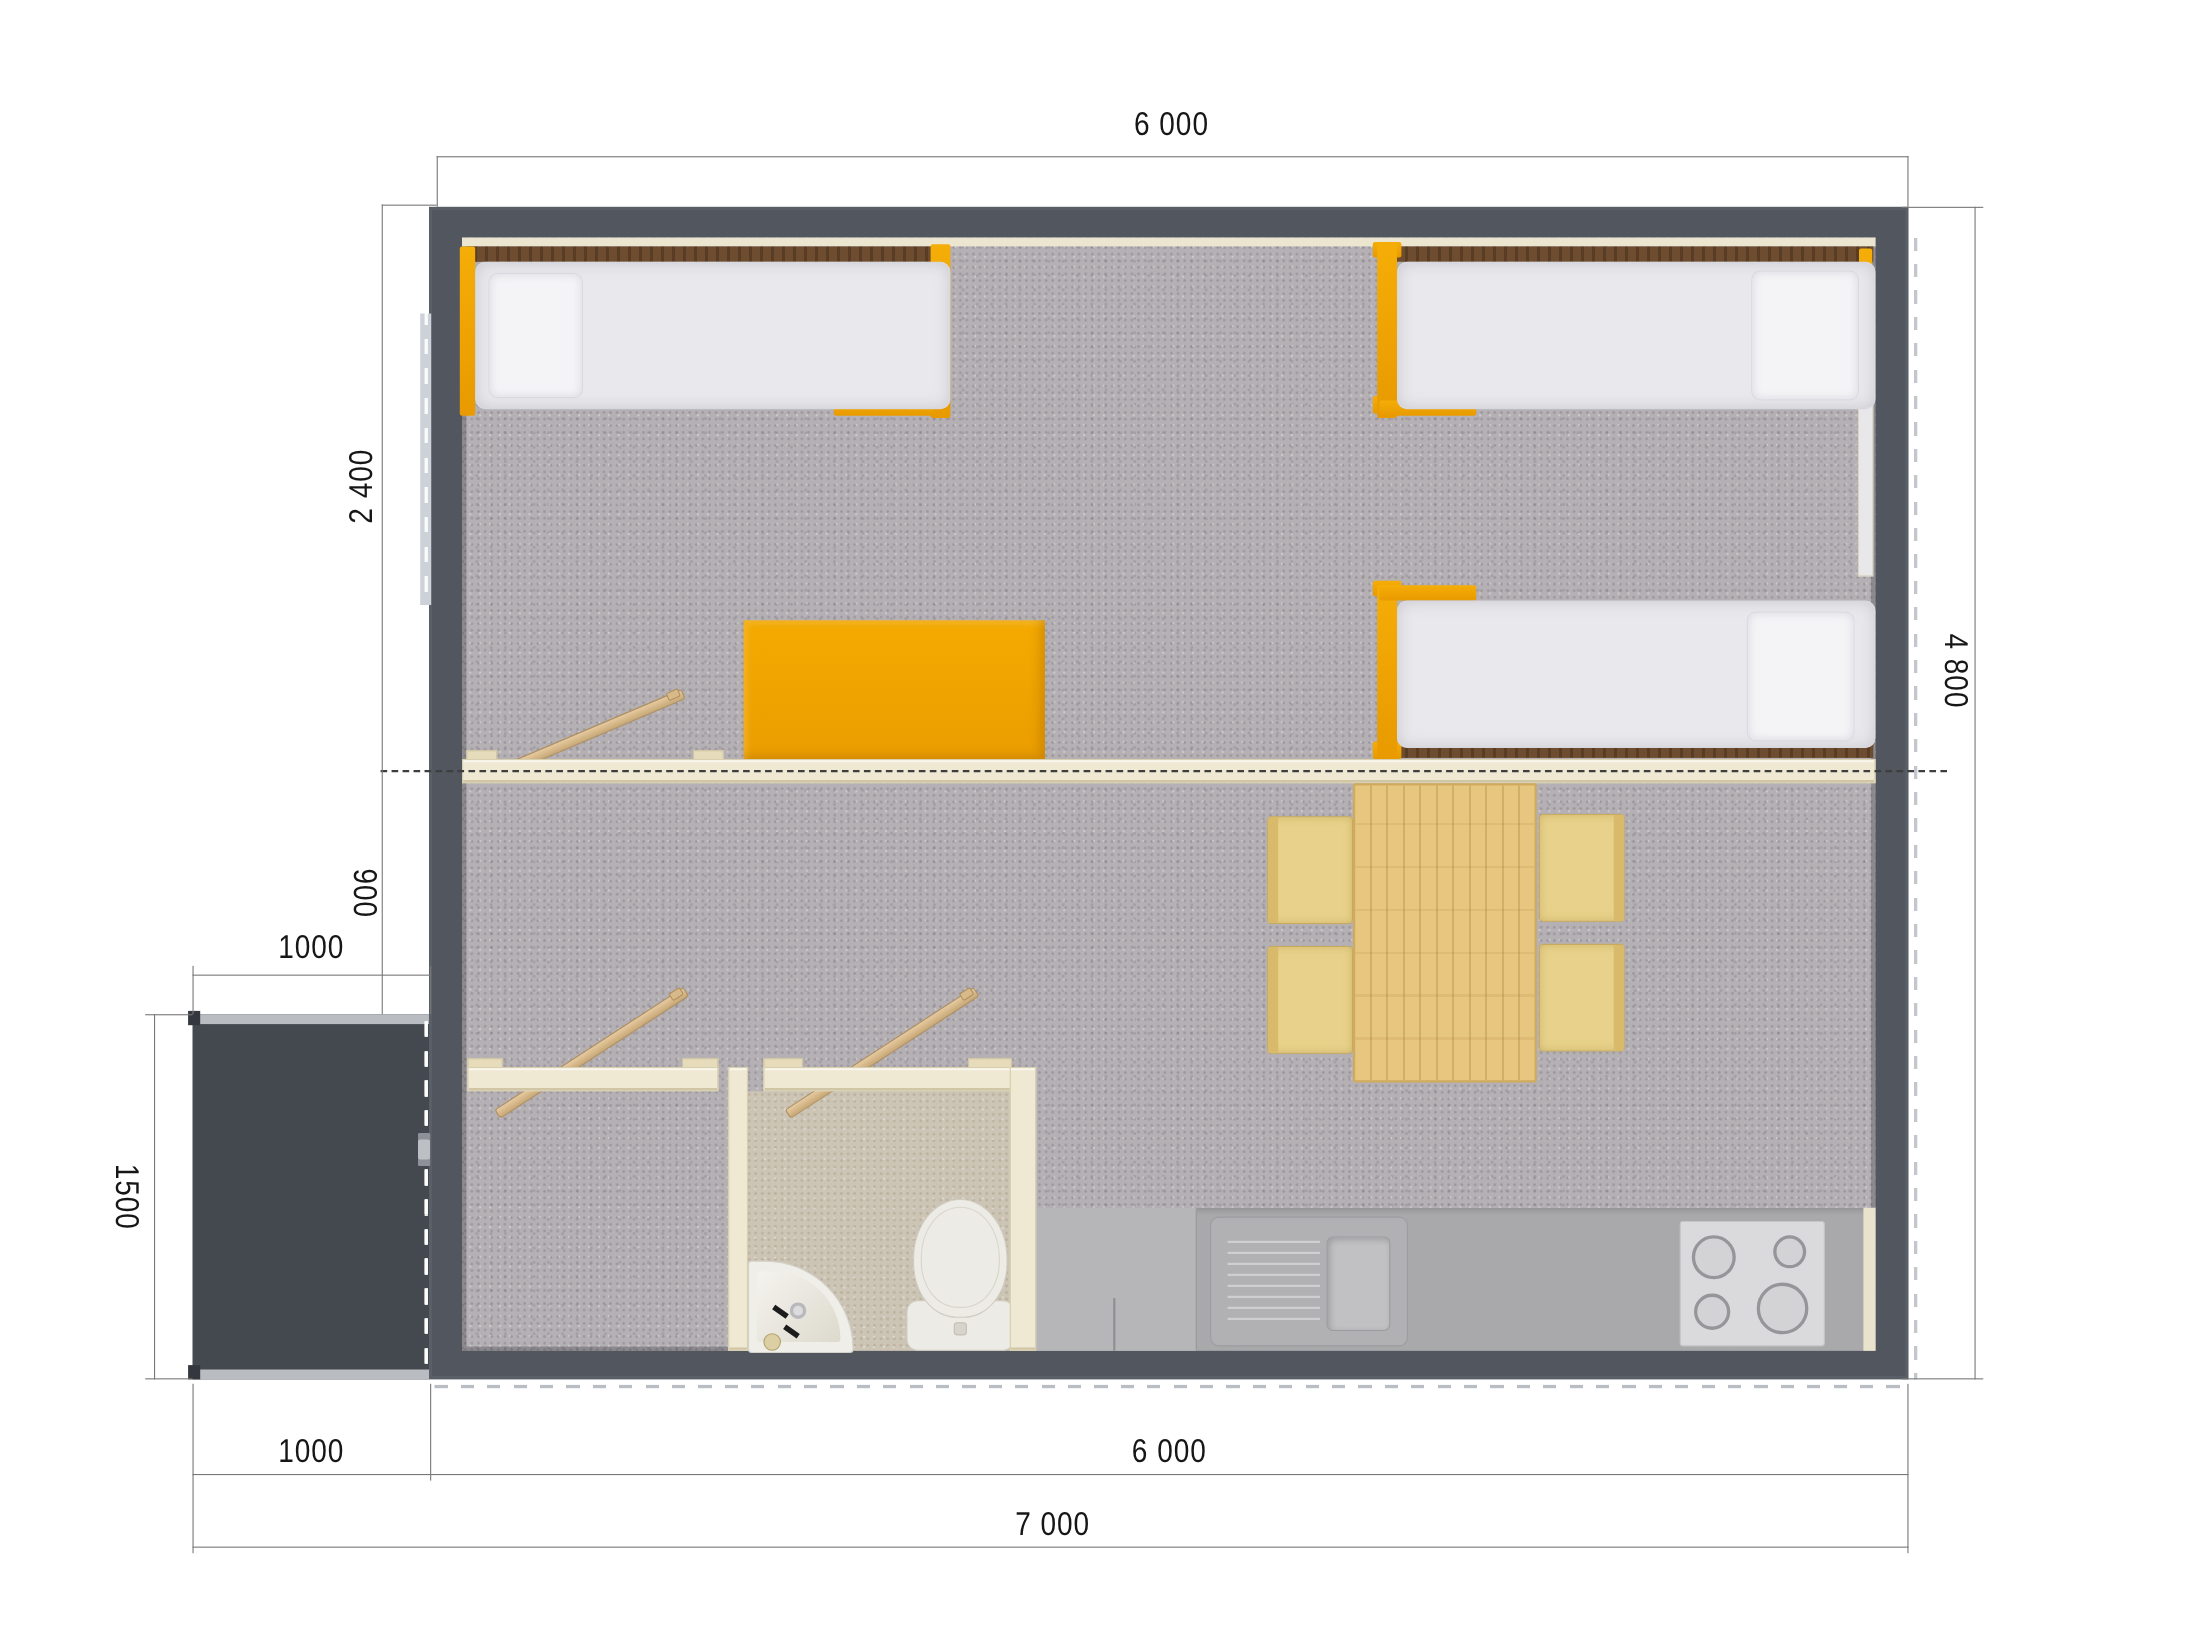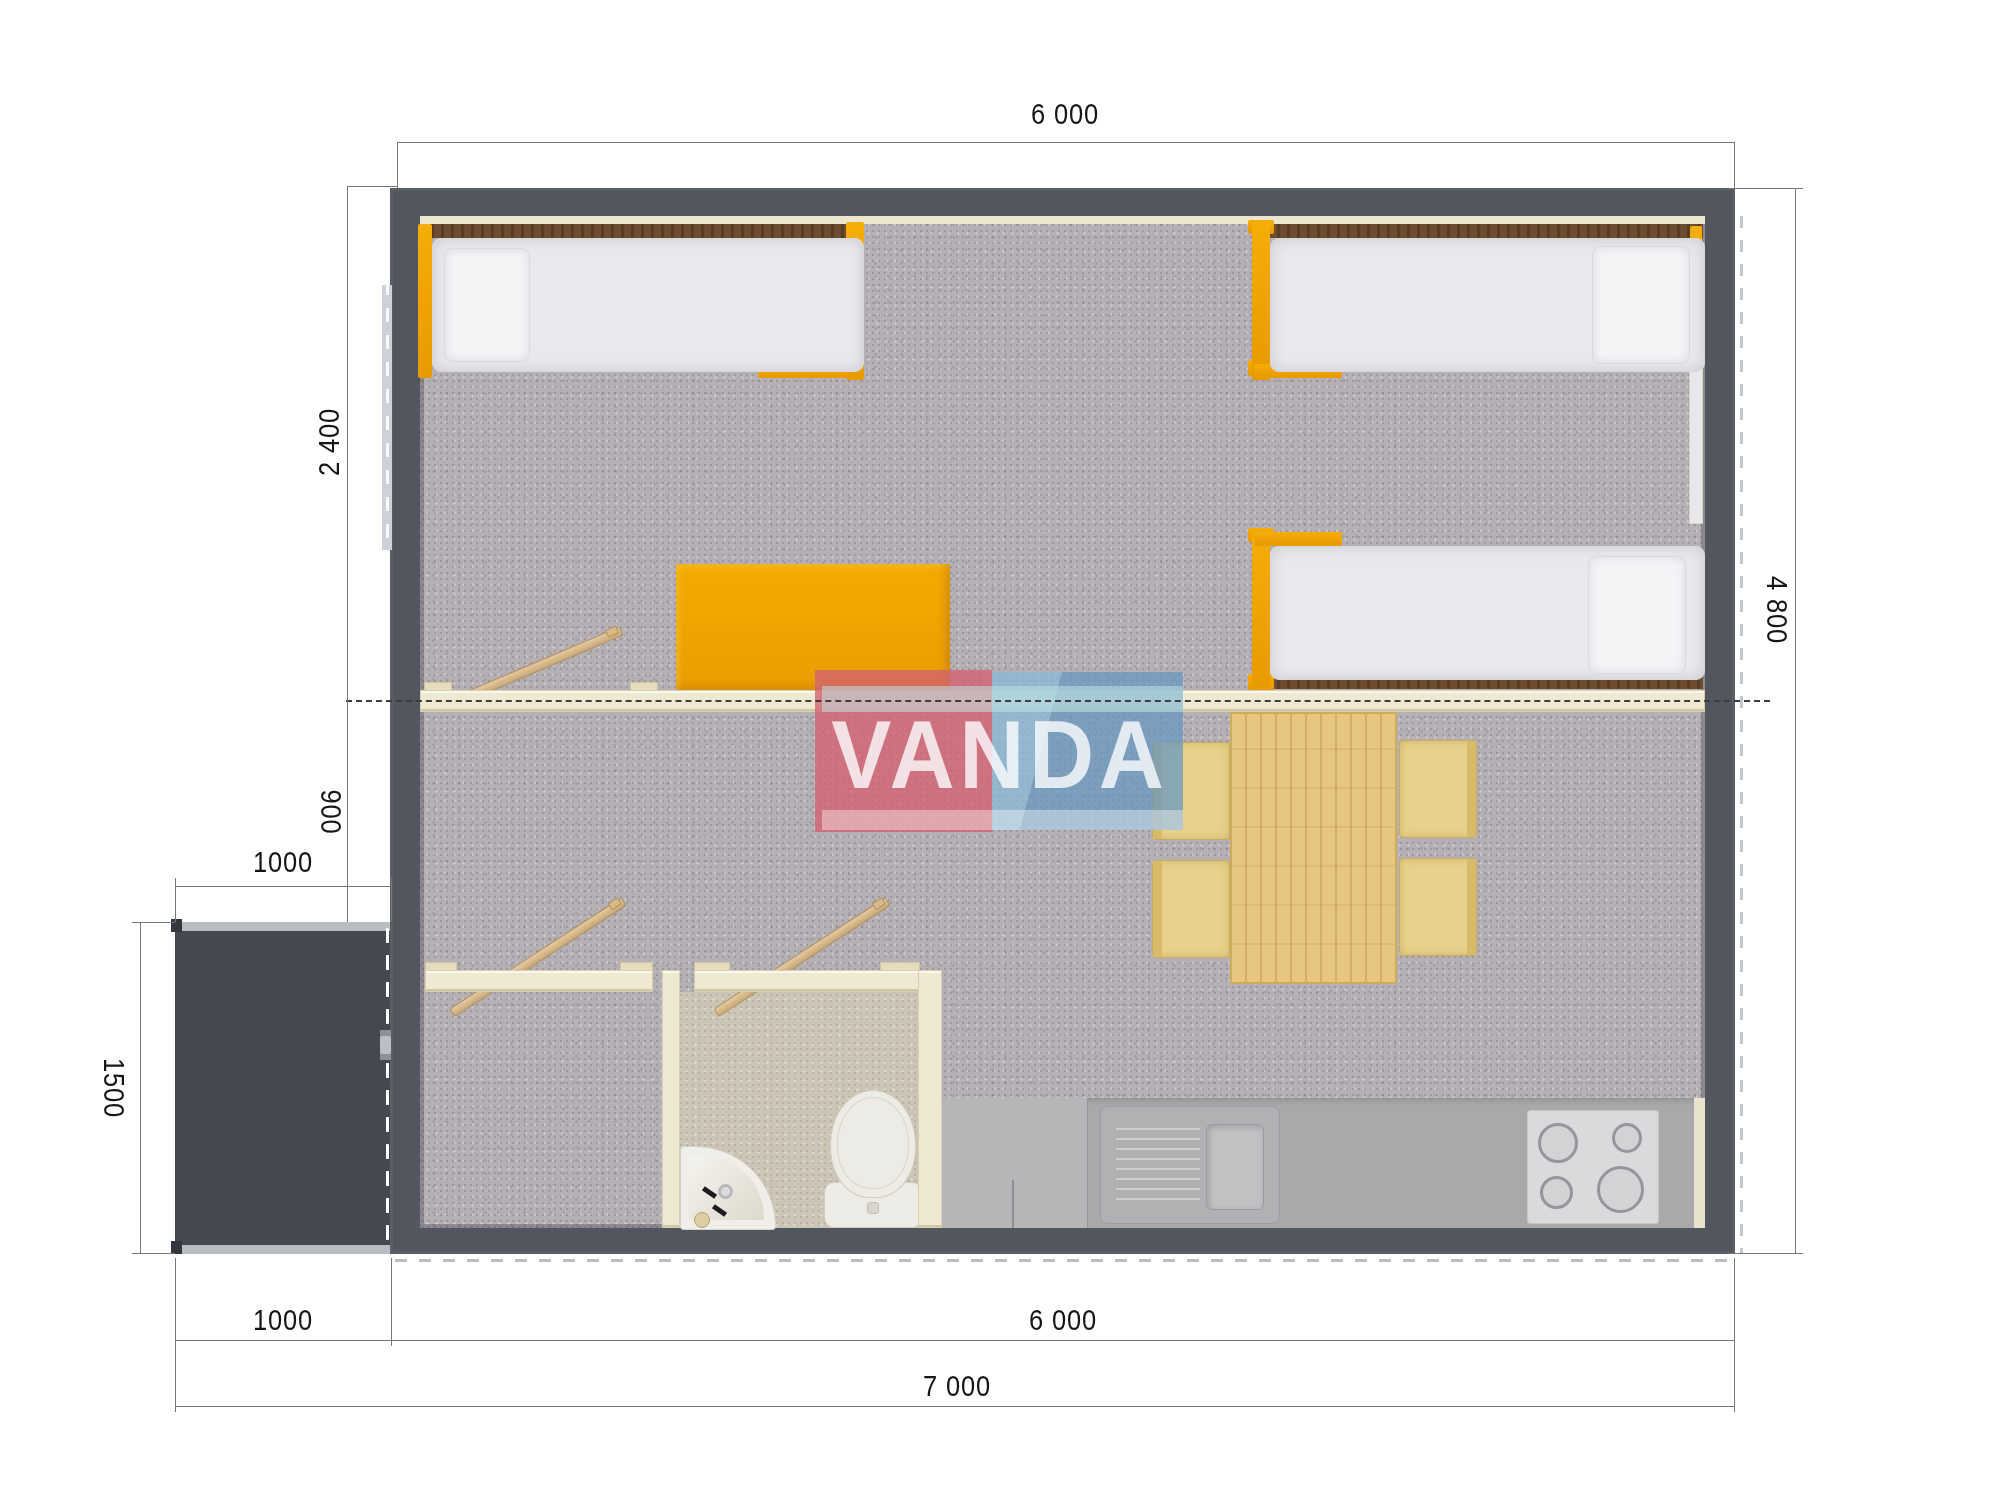--- a/index.html
+++ b/index.html
@@ -199,14 +199,6 @@
   <div class="abs" style="left:380px;top:1030px;width:11px;height:30px;background:#bcbfc4;border-radius:2px;
               box-shadow:inset 0 6px 0 #8d9096, inset 0 -6px 0 #8d9096;z-index:5;"></div>
 
-  <div class="abs" style="left:815px;top:668px;width:370px;height:166px;z-index:6;">
-    <div class="abs" style="left:0;top:2px;width:177px;height:162px;background:rgba(211,99,113,.80);"></div>
-    <div class="abs" style="left:177px;top:4px;width:191px;height:158px;
-                background:linear-gradient(105deg,rgba(139,184,214,.78) 0 30%,rgba(103,152,192,.74) 30%);"></div>
-    <div class="abs" style="left:7px;top:18px;width:361px;height:26px;background:rgba(188,225,225,.55);"></div>
-    <div class="abs" style="left:7px;top:142px;width:361px;height:20px;background:rgba(255,255,255,.38);"></div>
-    <div class="abs wm-text" style="left:0;top:38px;width:370px;">VANDA</div>
-  </div>
 
   <div class="abs dashline" style="left:346px;top:700px;width:1424px;z-index:7;"></div>
 

